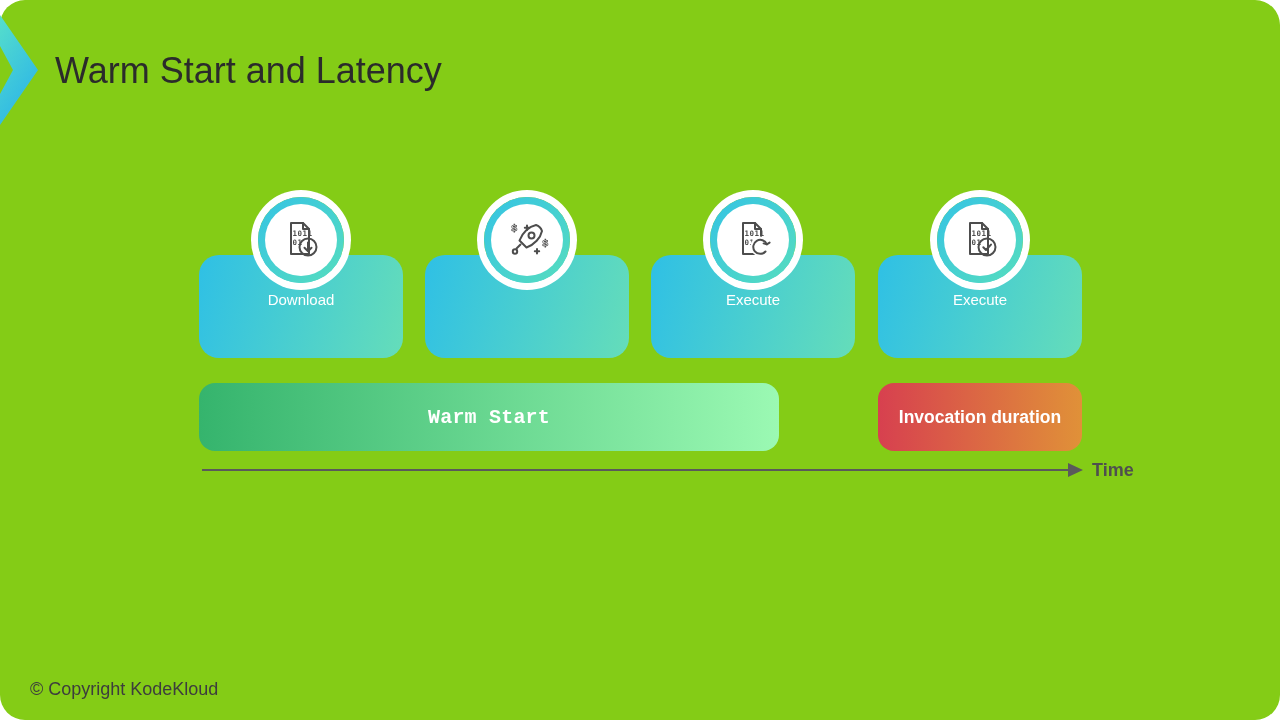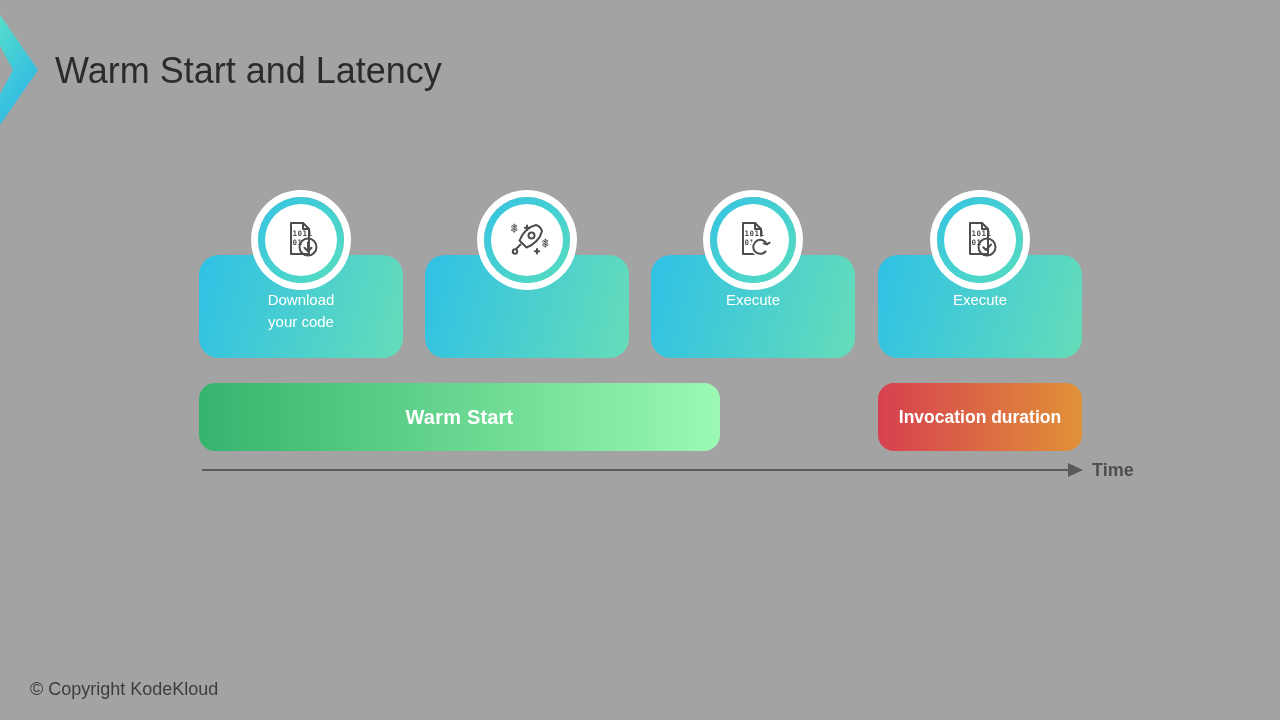--- a/index.html
+++ b/index.html
@@ -6,7 +6,7 @@
   html, body { width: 1280px; height: 720px; background: #ffffff; overflow: hidden; }
   body { font-family: "Liberation Sans", sans-serif; position: relative; }
 
-  .canvas { position: absolute; inset: 0; width: 1280px; height: 720px; background: #a3a3a3; }
+  .canvas { position: absolute; inset: 0; width: 1280px; height: 720px; background: #84cc16; border-radius: 25px; }
 
   
   .logo-chevron { position: absolute; left: 0; top: 10px; width: 42px; height: 120px; }

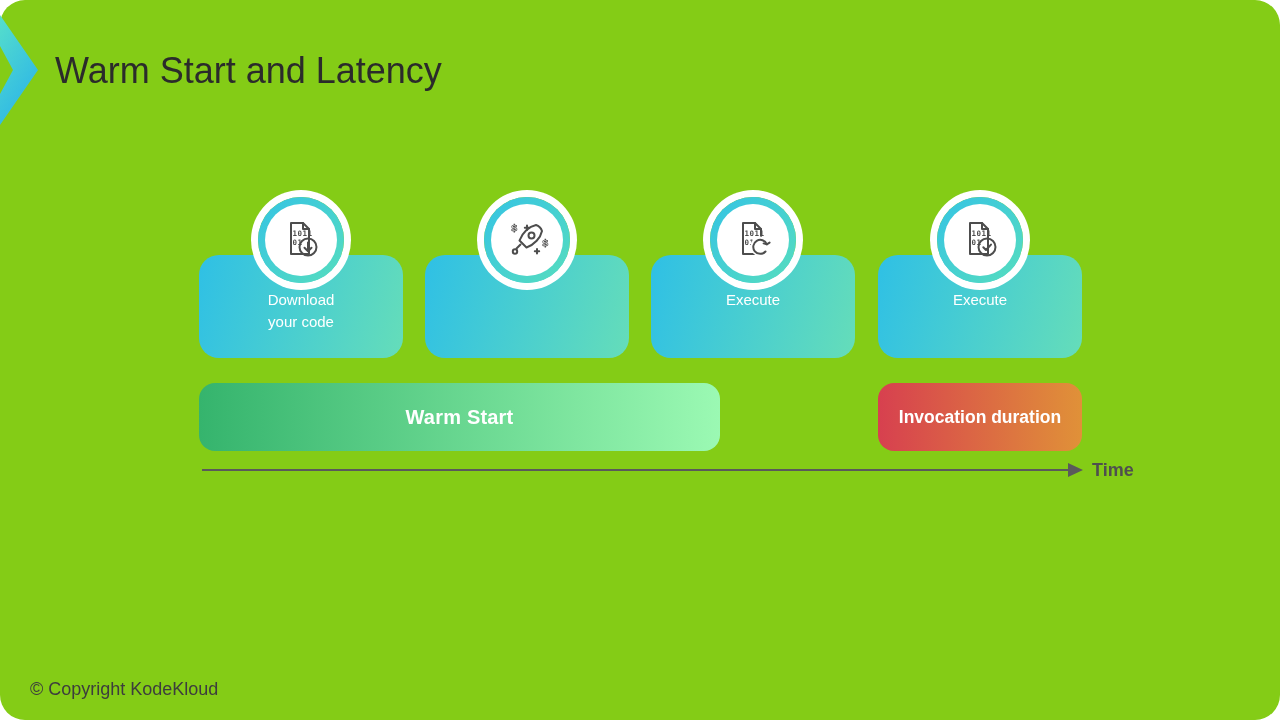--- a/index.html
+++ b/index.html
@@ -104,7 +104,6 @@
     </div>
     <div class="step-labels">
       <div>Download</div>
-      <div>your code</div>
     </div>
   </div>
 

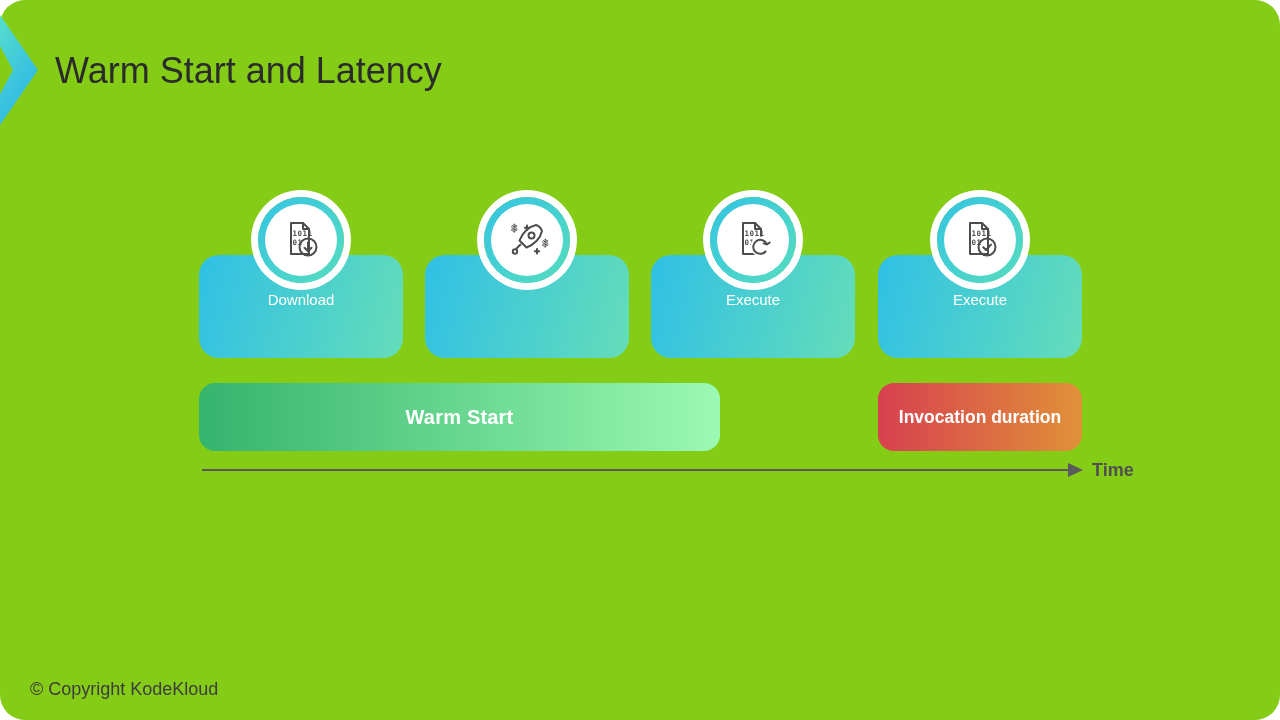--- a/index.html
+++ b/index.html
@@ -52,8 +52,9 @@
   .bar { position: absolute; top: 383px; height: 68px; border-radius: 16px;
          display: flex; align-items: center; justify-content: center; }
   .bar-warm {
-    left: 199px; width: 521px;
+    left: 199px; width: 580px;
     background: linear-gradient(90deg, #35b46d 0%, #9bf9b3 100%);
+    font-family: Liberation Mono, monospace;
   }
   .bar-invocation {
     left: 878px; width: 204px;

